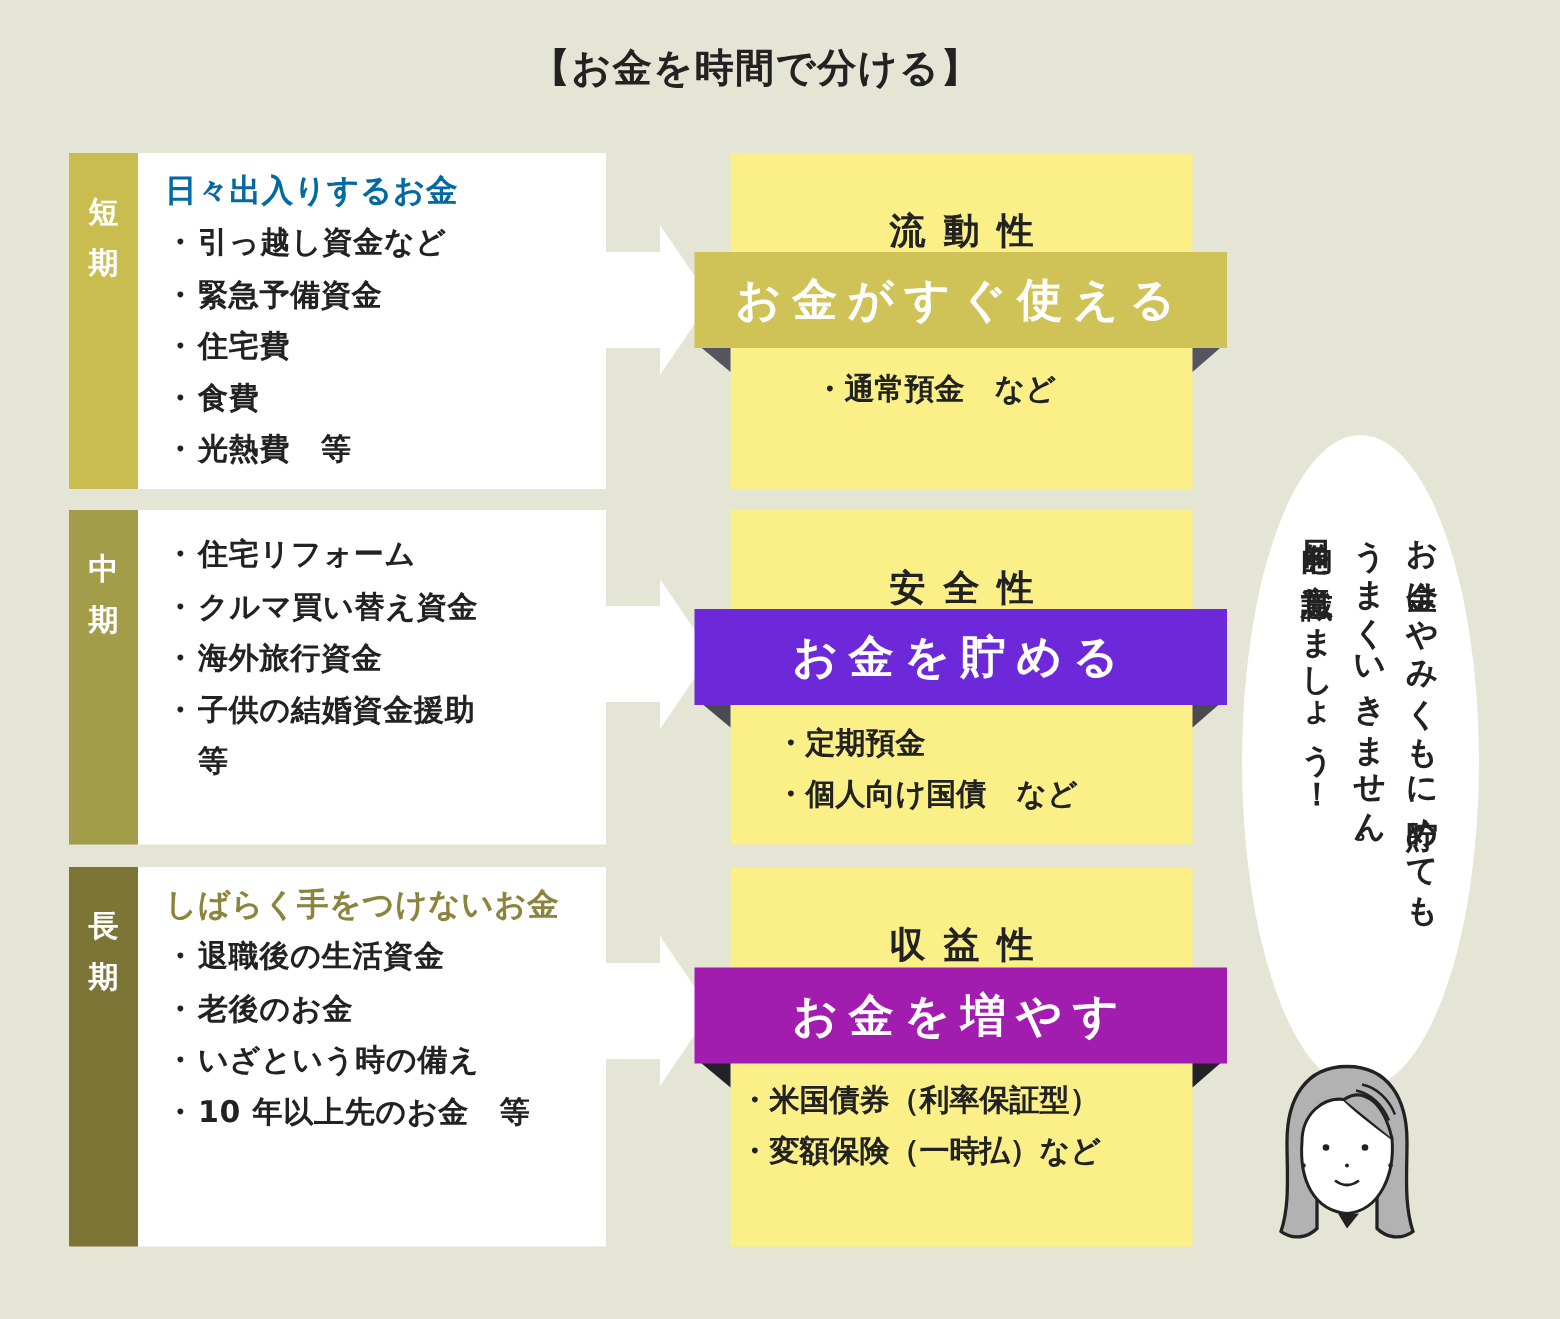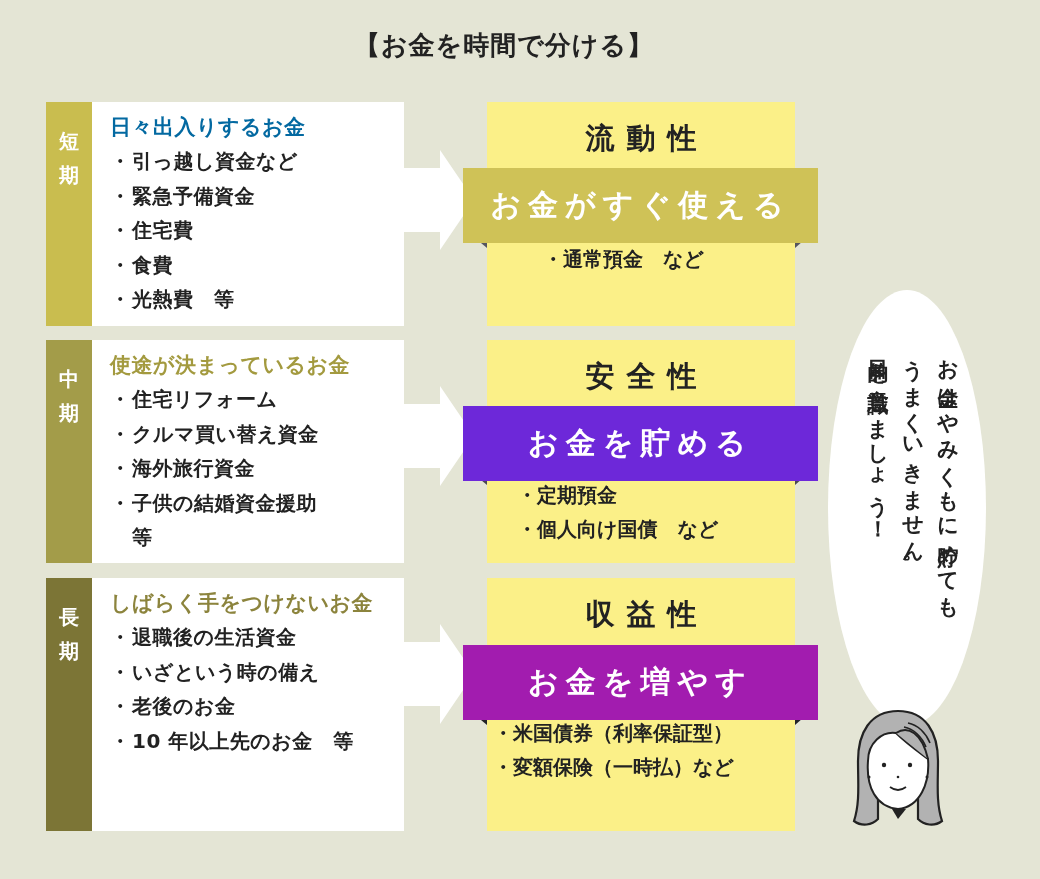--- a/index.html
+++ b/index.html
@@ -33,8 +33,8 @@
 
   .ybox { position:absolute; left:487px; width:308px; background:#fbf088; }
   .ybox .prop {
-    text-align:center; font-size:29px; font-weight:bold; letter-spacing:12px;
-    padding-top:17px; color:#222; text-indent:12px;
+    text-align:center; font-size:24px; font-weight:bold; letter-spacing:12px;
+    padding-top:36px; color:#222; text-indent:12px;
   }
   .ribbon {
     position:absolute; left:463px; width:355px; height:75px;

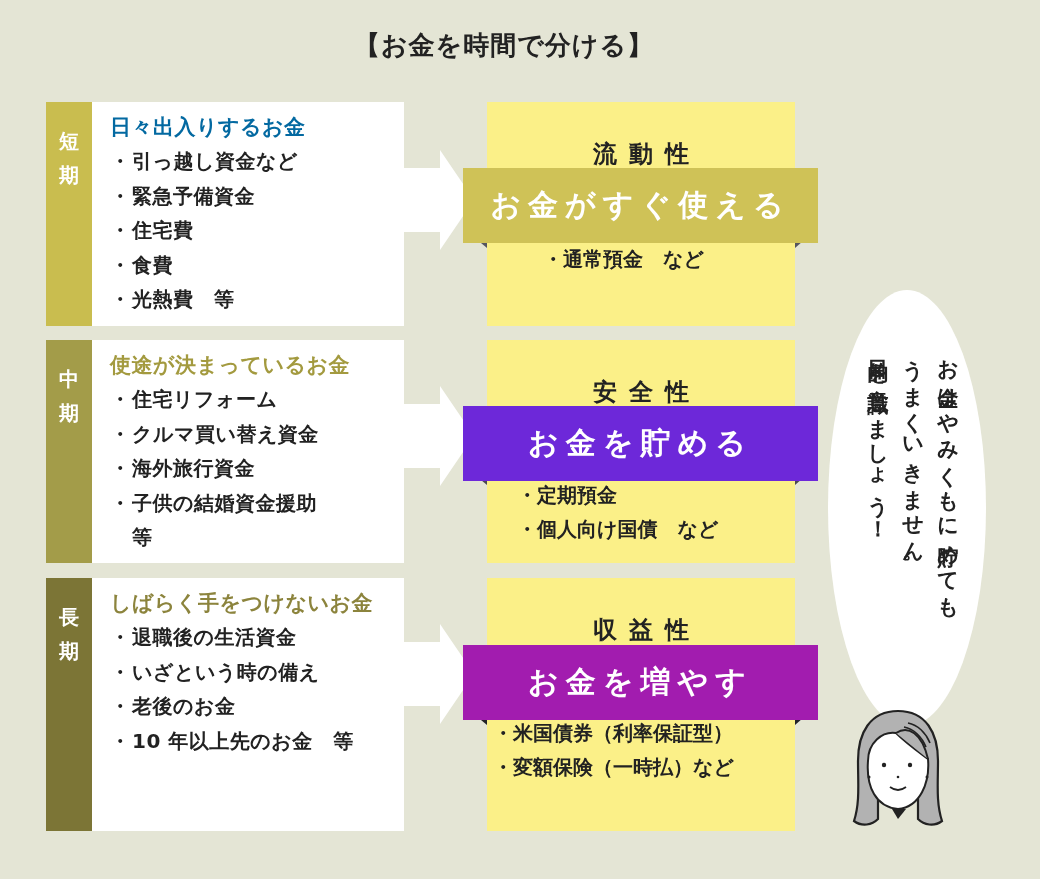--- a/index.html
+++ b/index.html
@@ -37,7 +37,7 @@
     padding-top:36px; color:#222; text-indent:12px;
   }
   .ribbon {
-    position:absolute; left:463px; width:355px; height:75px;
+    position:absolute; left:463px; width:355px; height:64px;
     color:#fff; font-size:30px; font-weight:bold; letter-spacing:7px;
     display:flex; align-items:center; justify-content:center;
   }

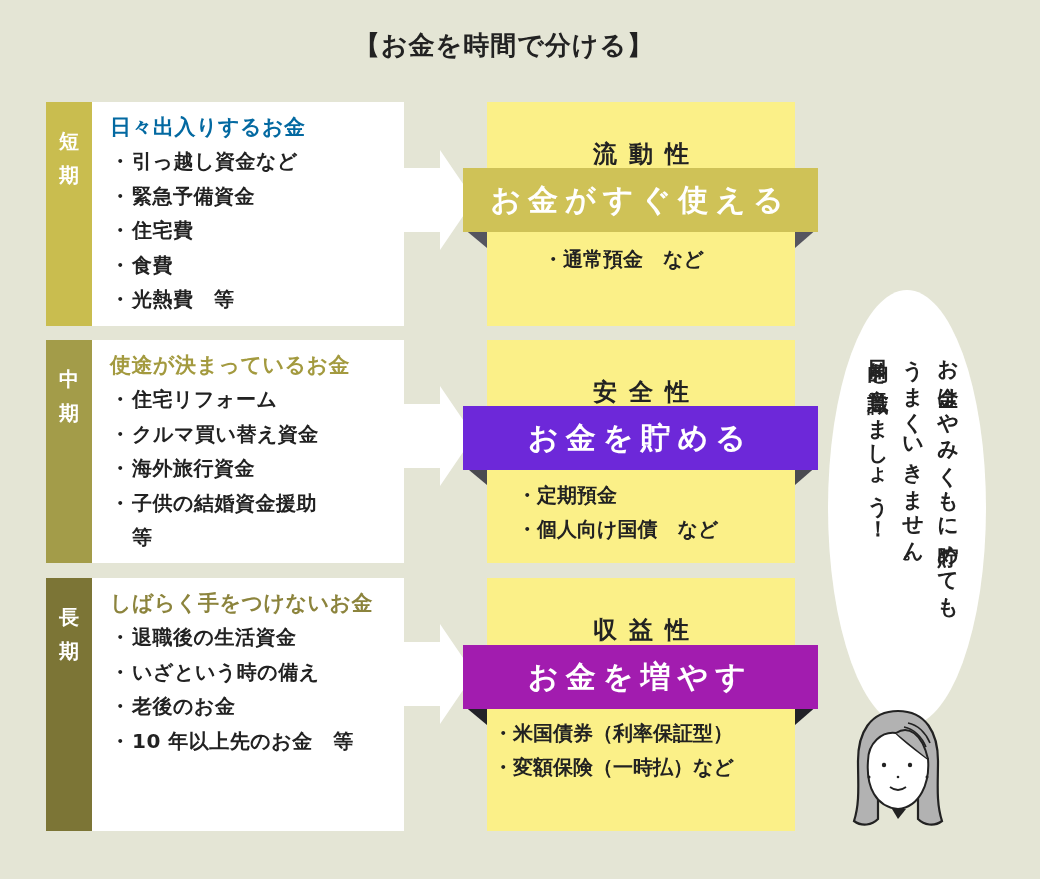--- a/index.html
+++ b/index.html
@@ -95,7 +95,6 @@
     <span>期</span>
   </div>
   <div class="panel">
-    <div class="head" style="color:#a39a3f;">使途が決まっているお金</div>
     <ul>
       <li><span class="dot">・</span><span>住宅リフォーム</span></li>
       <li><span class="dot">・</span><span>クルマ買い替え資金</span></li>

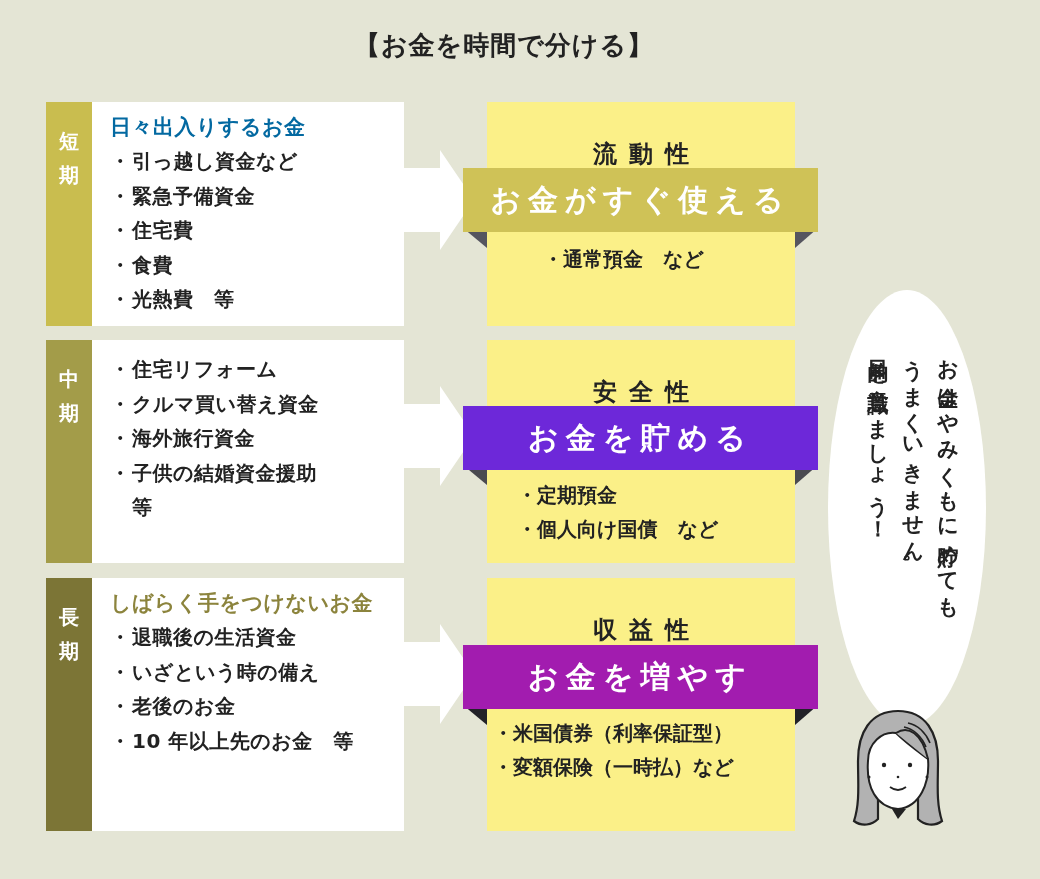--- a/index.html
+++ b/index.html
@@ -128,8 +128,8 @@
     <div class="head" style="color:#8c843d;">しばらく手をつけないお金</div>
     <ul>
       <li><span class="dot">・</span><span>退職後の生活資金</span></li>
+      <li><span class="dot">・</span><span>老後のお金</span></li>
       <li><span class="dot">・</span><span>いざという時の備え</span></li>
-      <li><span class="dot">・</span><span>老後のお金</span></li>
       <li><span class="dot">・</span><span>10 年以上先のお金　等</span></li>
     </ul>
   </div>

